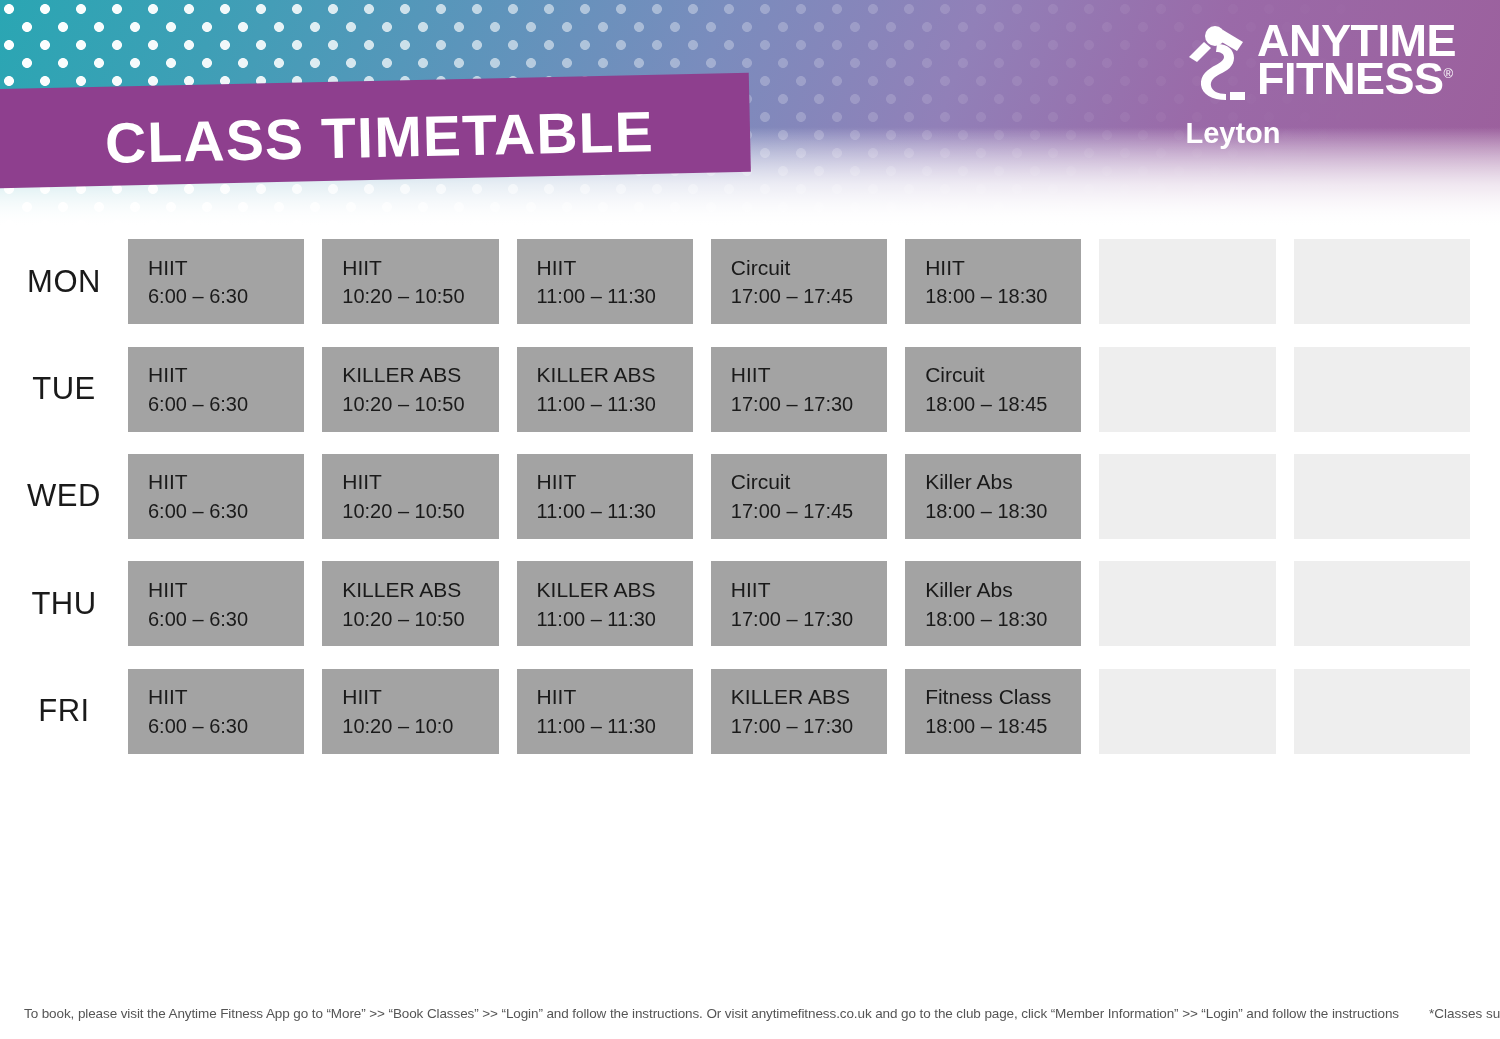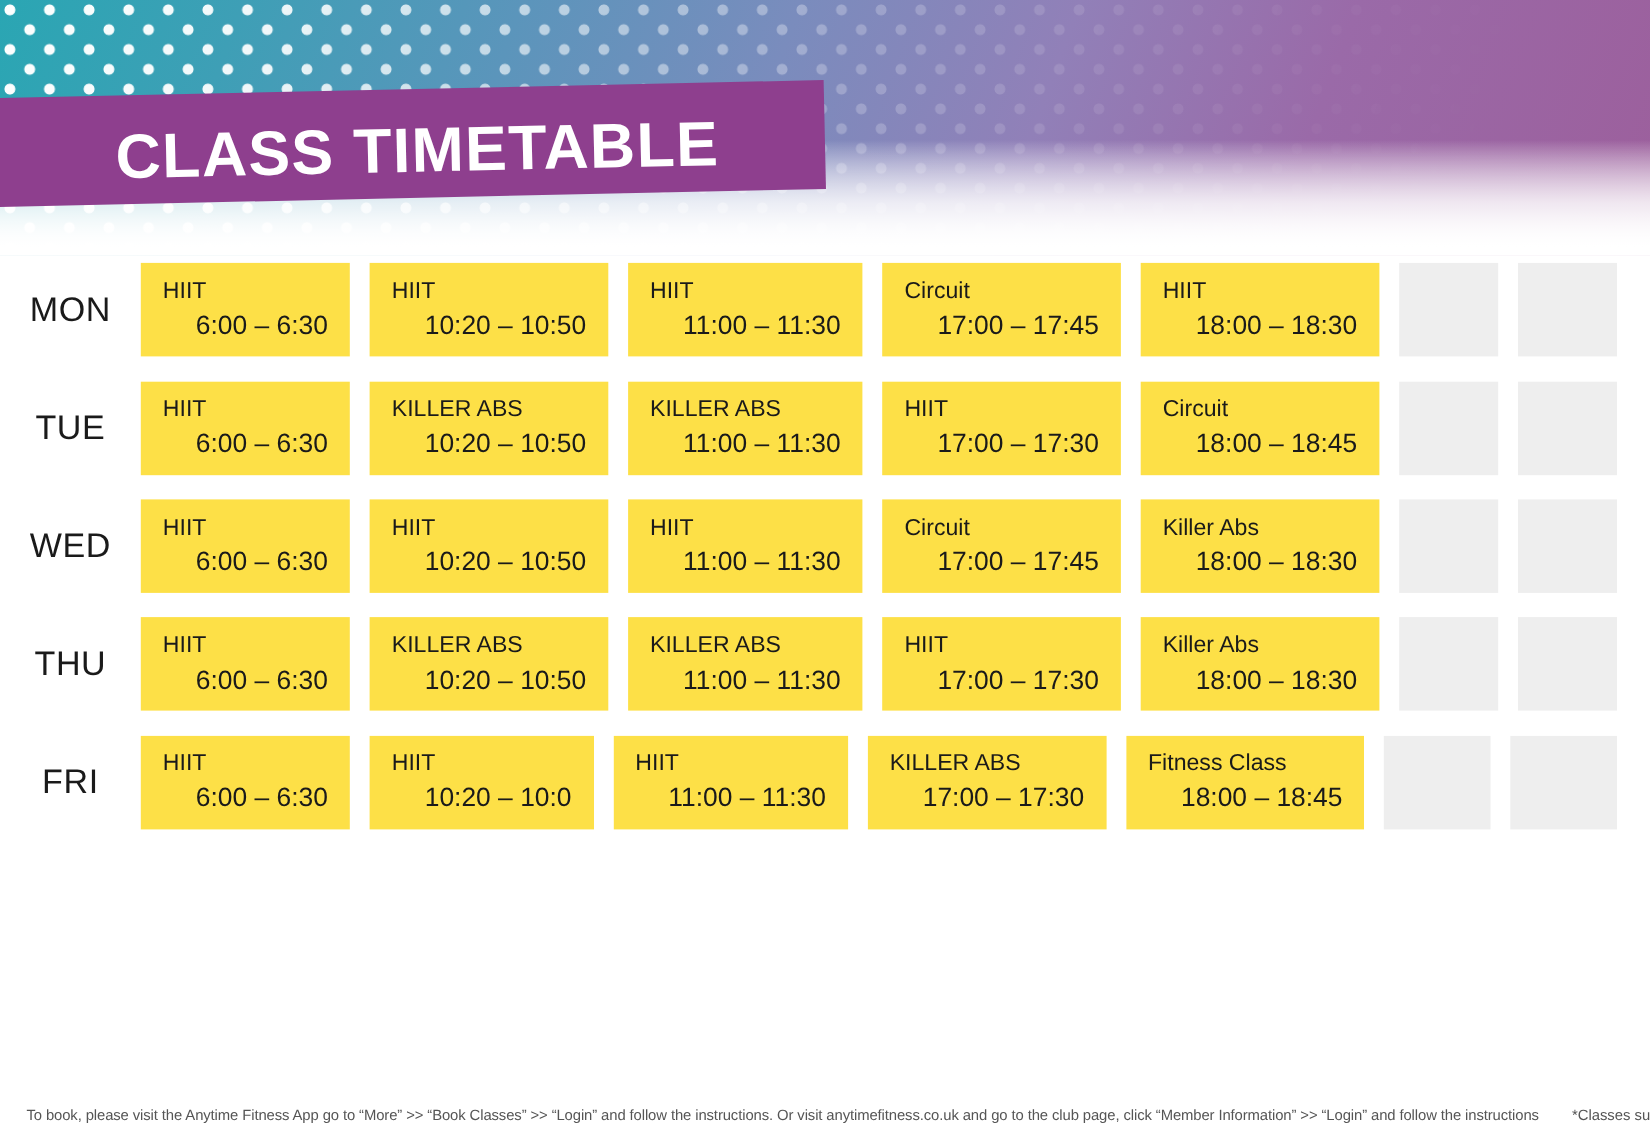--- a/index.html
+++ b/index.html
@@ -263,6 +263,29 @@
   <div id="title-banner"></div>
   <div id="title-text">CLASS TIMETABLE</div>
 
+  <div id="logo-block">
+    <div id="logo-row">
+      <span id="runner-icon">
+        <svg width="62" height="76" viewBox="0 0 62 76" aria-hidden="true">
+          <g fill="#ffffff">
+            <circle cx="28" cy="12" r="10"></circle>
+            <path d="M36 6 L56 18 L50 27 L33 17 Z"></path>
+            <path d="M30 20 C41 20 47 26 47 34 C47 42 40 47 33 50
+                     C27 53 23 57 24 62 C25 67 31 70 39 70
+                     L39 76 C25 76 15 70 14 61 C13 51 21 45 29 41
+                     C34 38 37 36 37 33 C37 30 34 28 29 28 Z"></path>
+            <path d="M24 24 L10 38 L2 33 L17 18 Z"></path>
+            <path d="M43 68 L58 68 L58 76 L43 76 Z"></path>
+          </g>
+        </svg>
+      </span>
+      <span id="wordmark">
+        <span class="wordmark-line one">ANYTIME</span>
+        <span class="wordmark-line two"><span>FITNESS</span><span id="reg-mark">®</span></span>
+      </span>
+    </div>
+    <div id="club-name">Leyton</div>
+  </div>
 
   <div id="timetable">
       <div class="day-row">

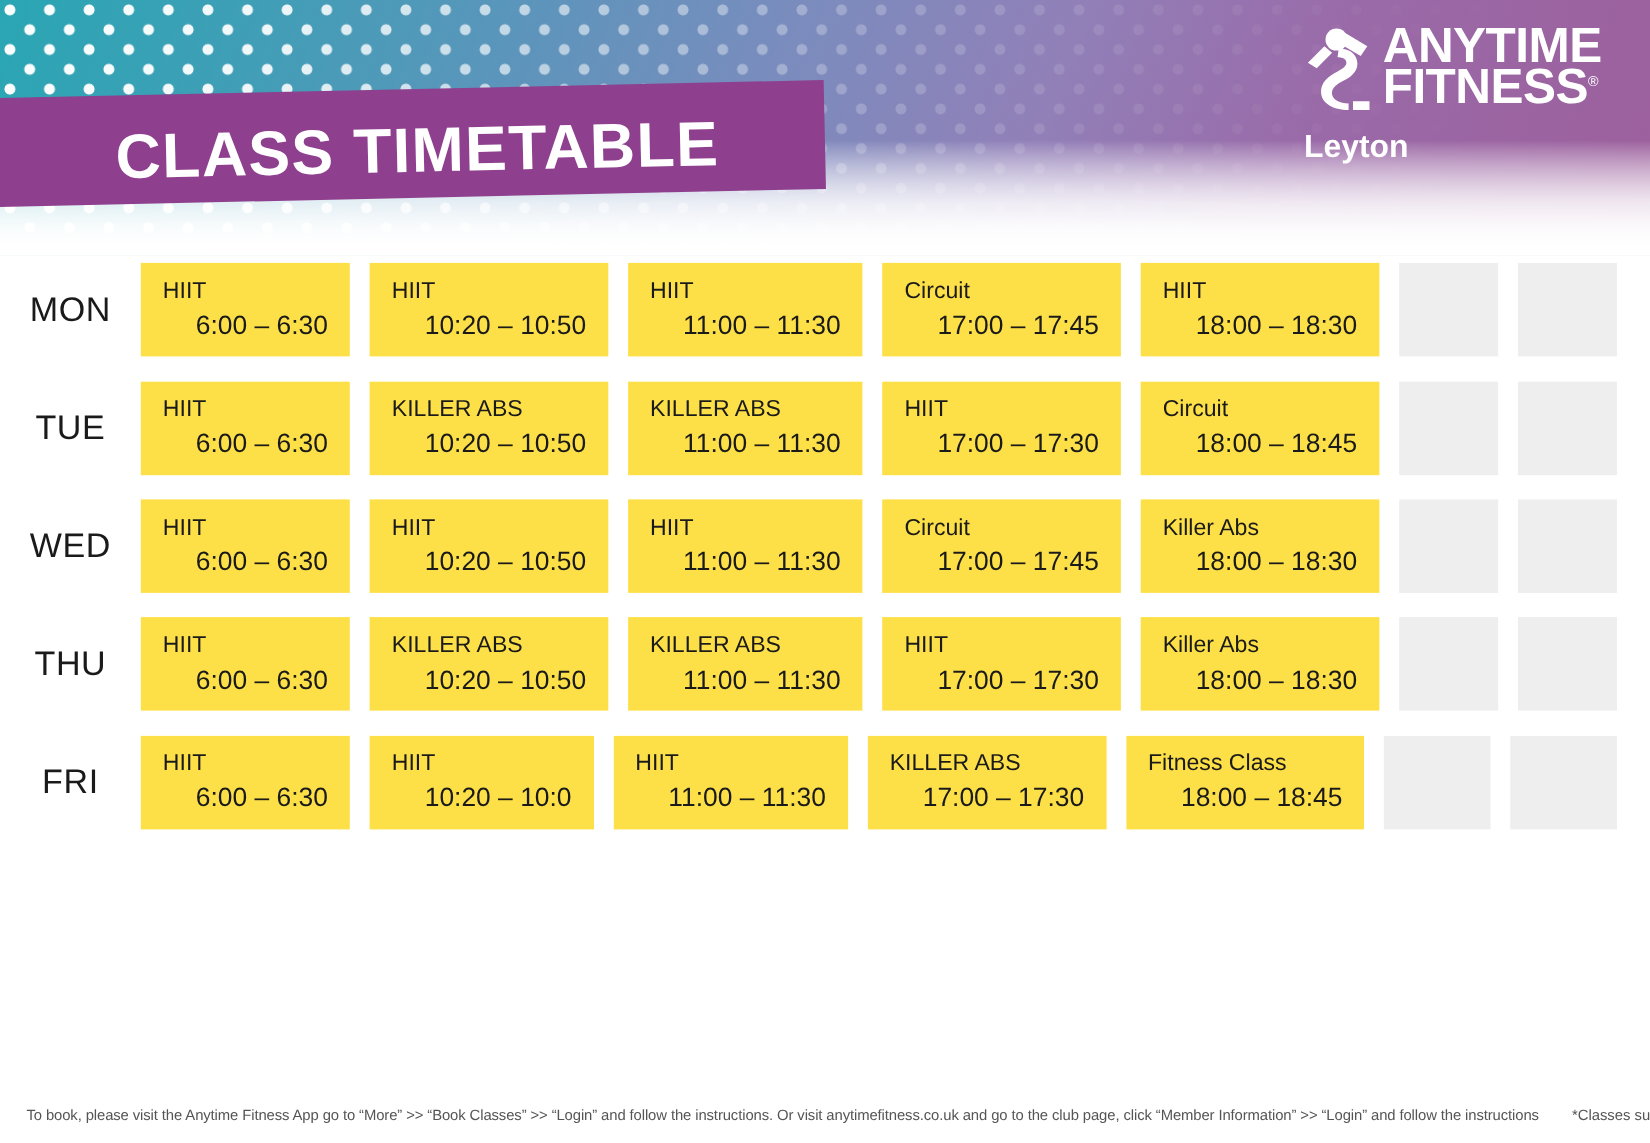--- a/index.html
+++ b/index.html
@@ -199,7 +199,7 @@
 
   .slot {
     flex: 1 1 0;
-    background: #fde047;
+    background: #a3a3a3;
     display: flex;
     flex-direction: column;
     justify-content: center;

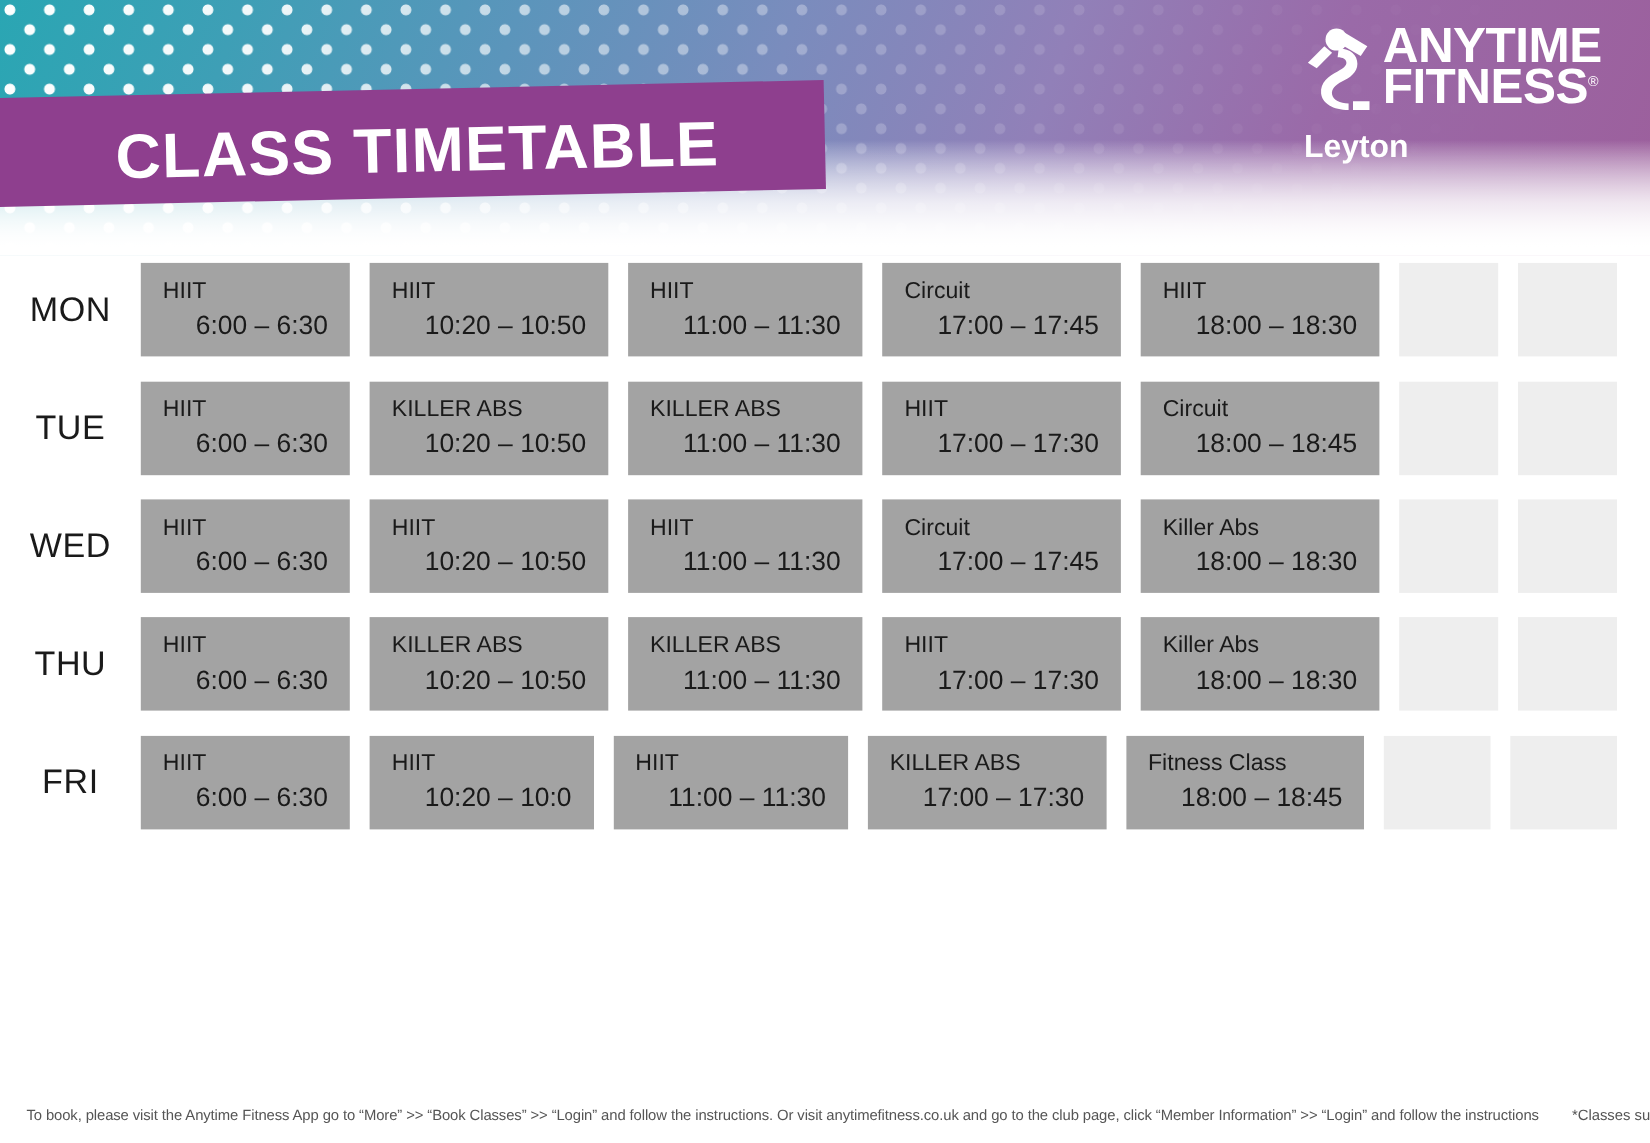--- a/index.html
+++ b/index.html
@@ -215,10 +215,9 @@
     white-space: nowrap;
   }
   .slot-time {
-    font-size: 24px;
+    font-size: 20px;
     color: #1a1a1a;
     white-space: nowrap;
-    margin-left: 30px;
   }
 
   

